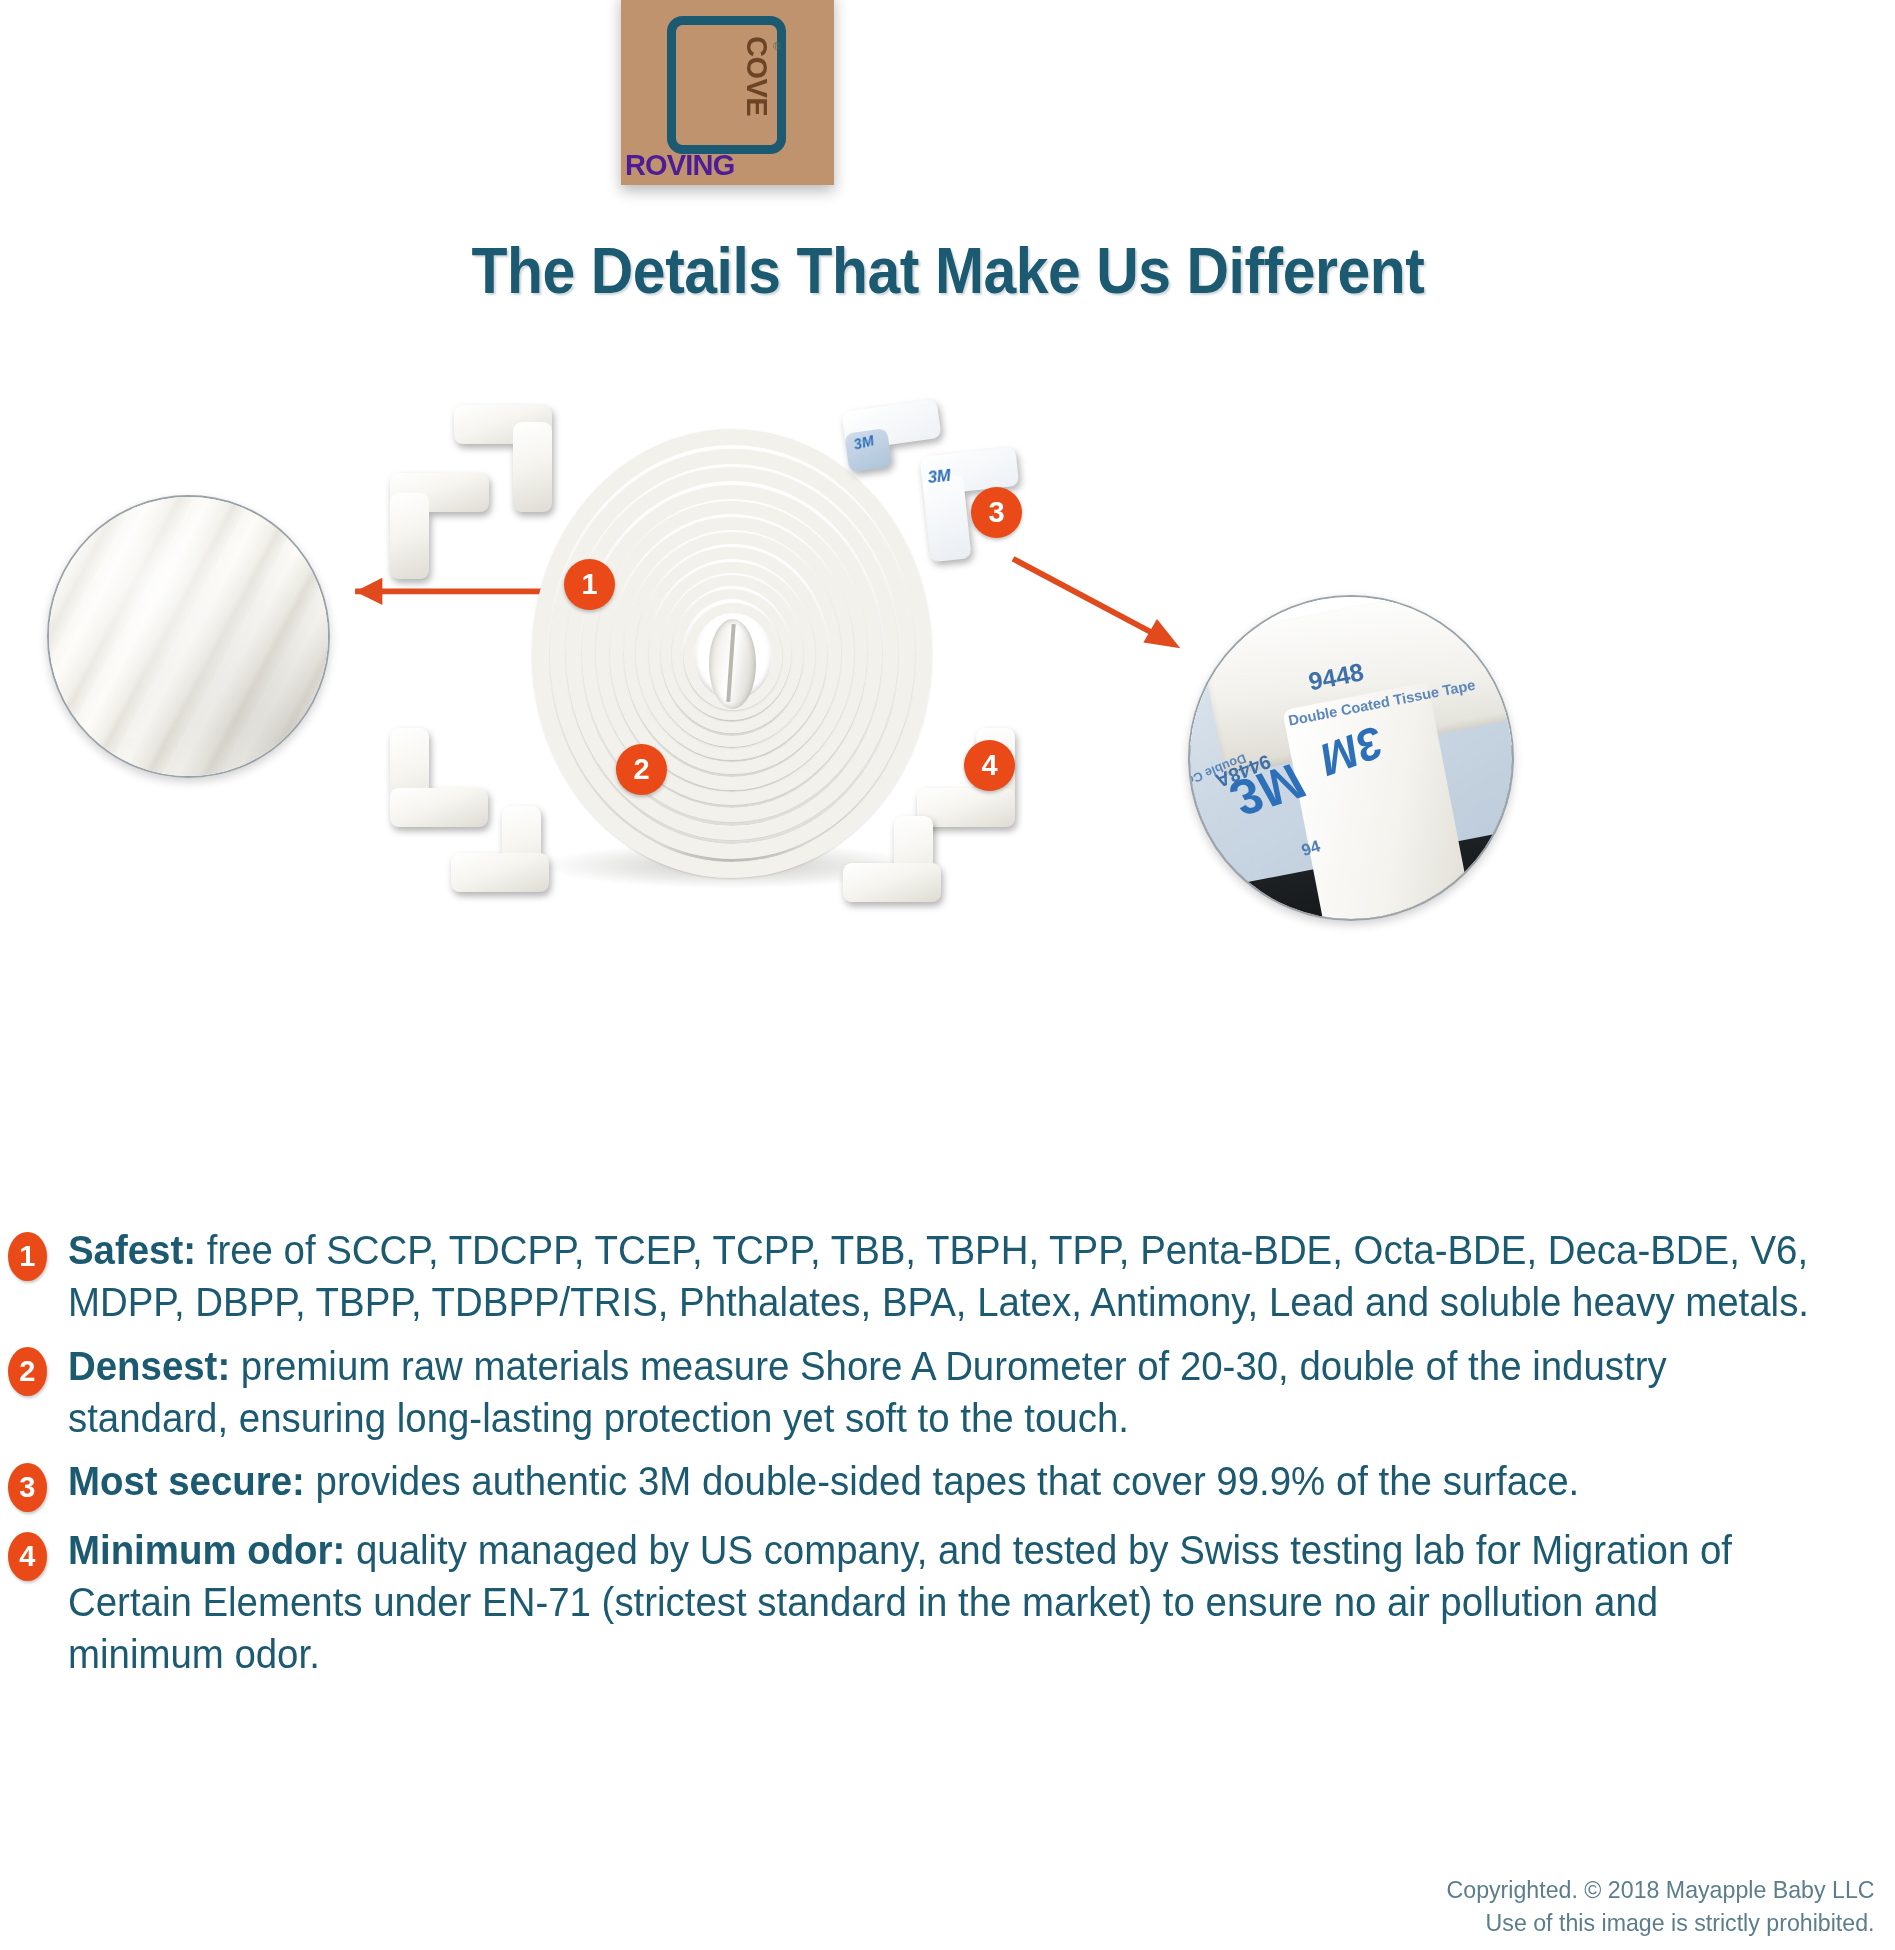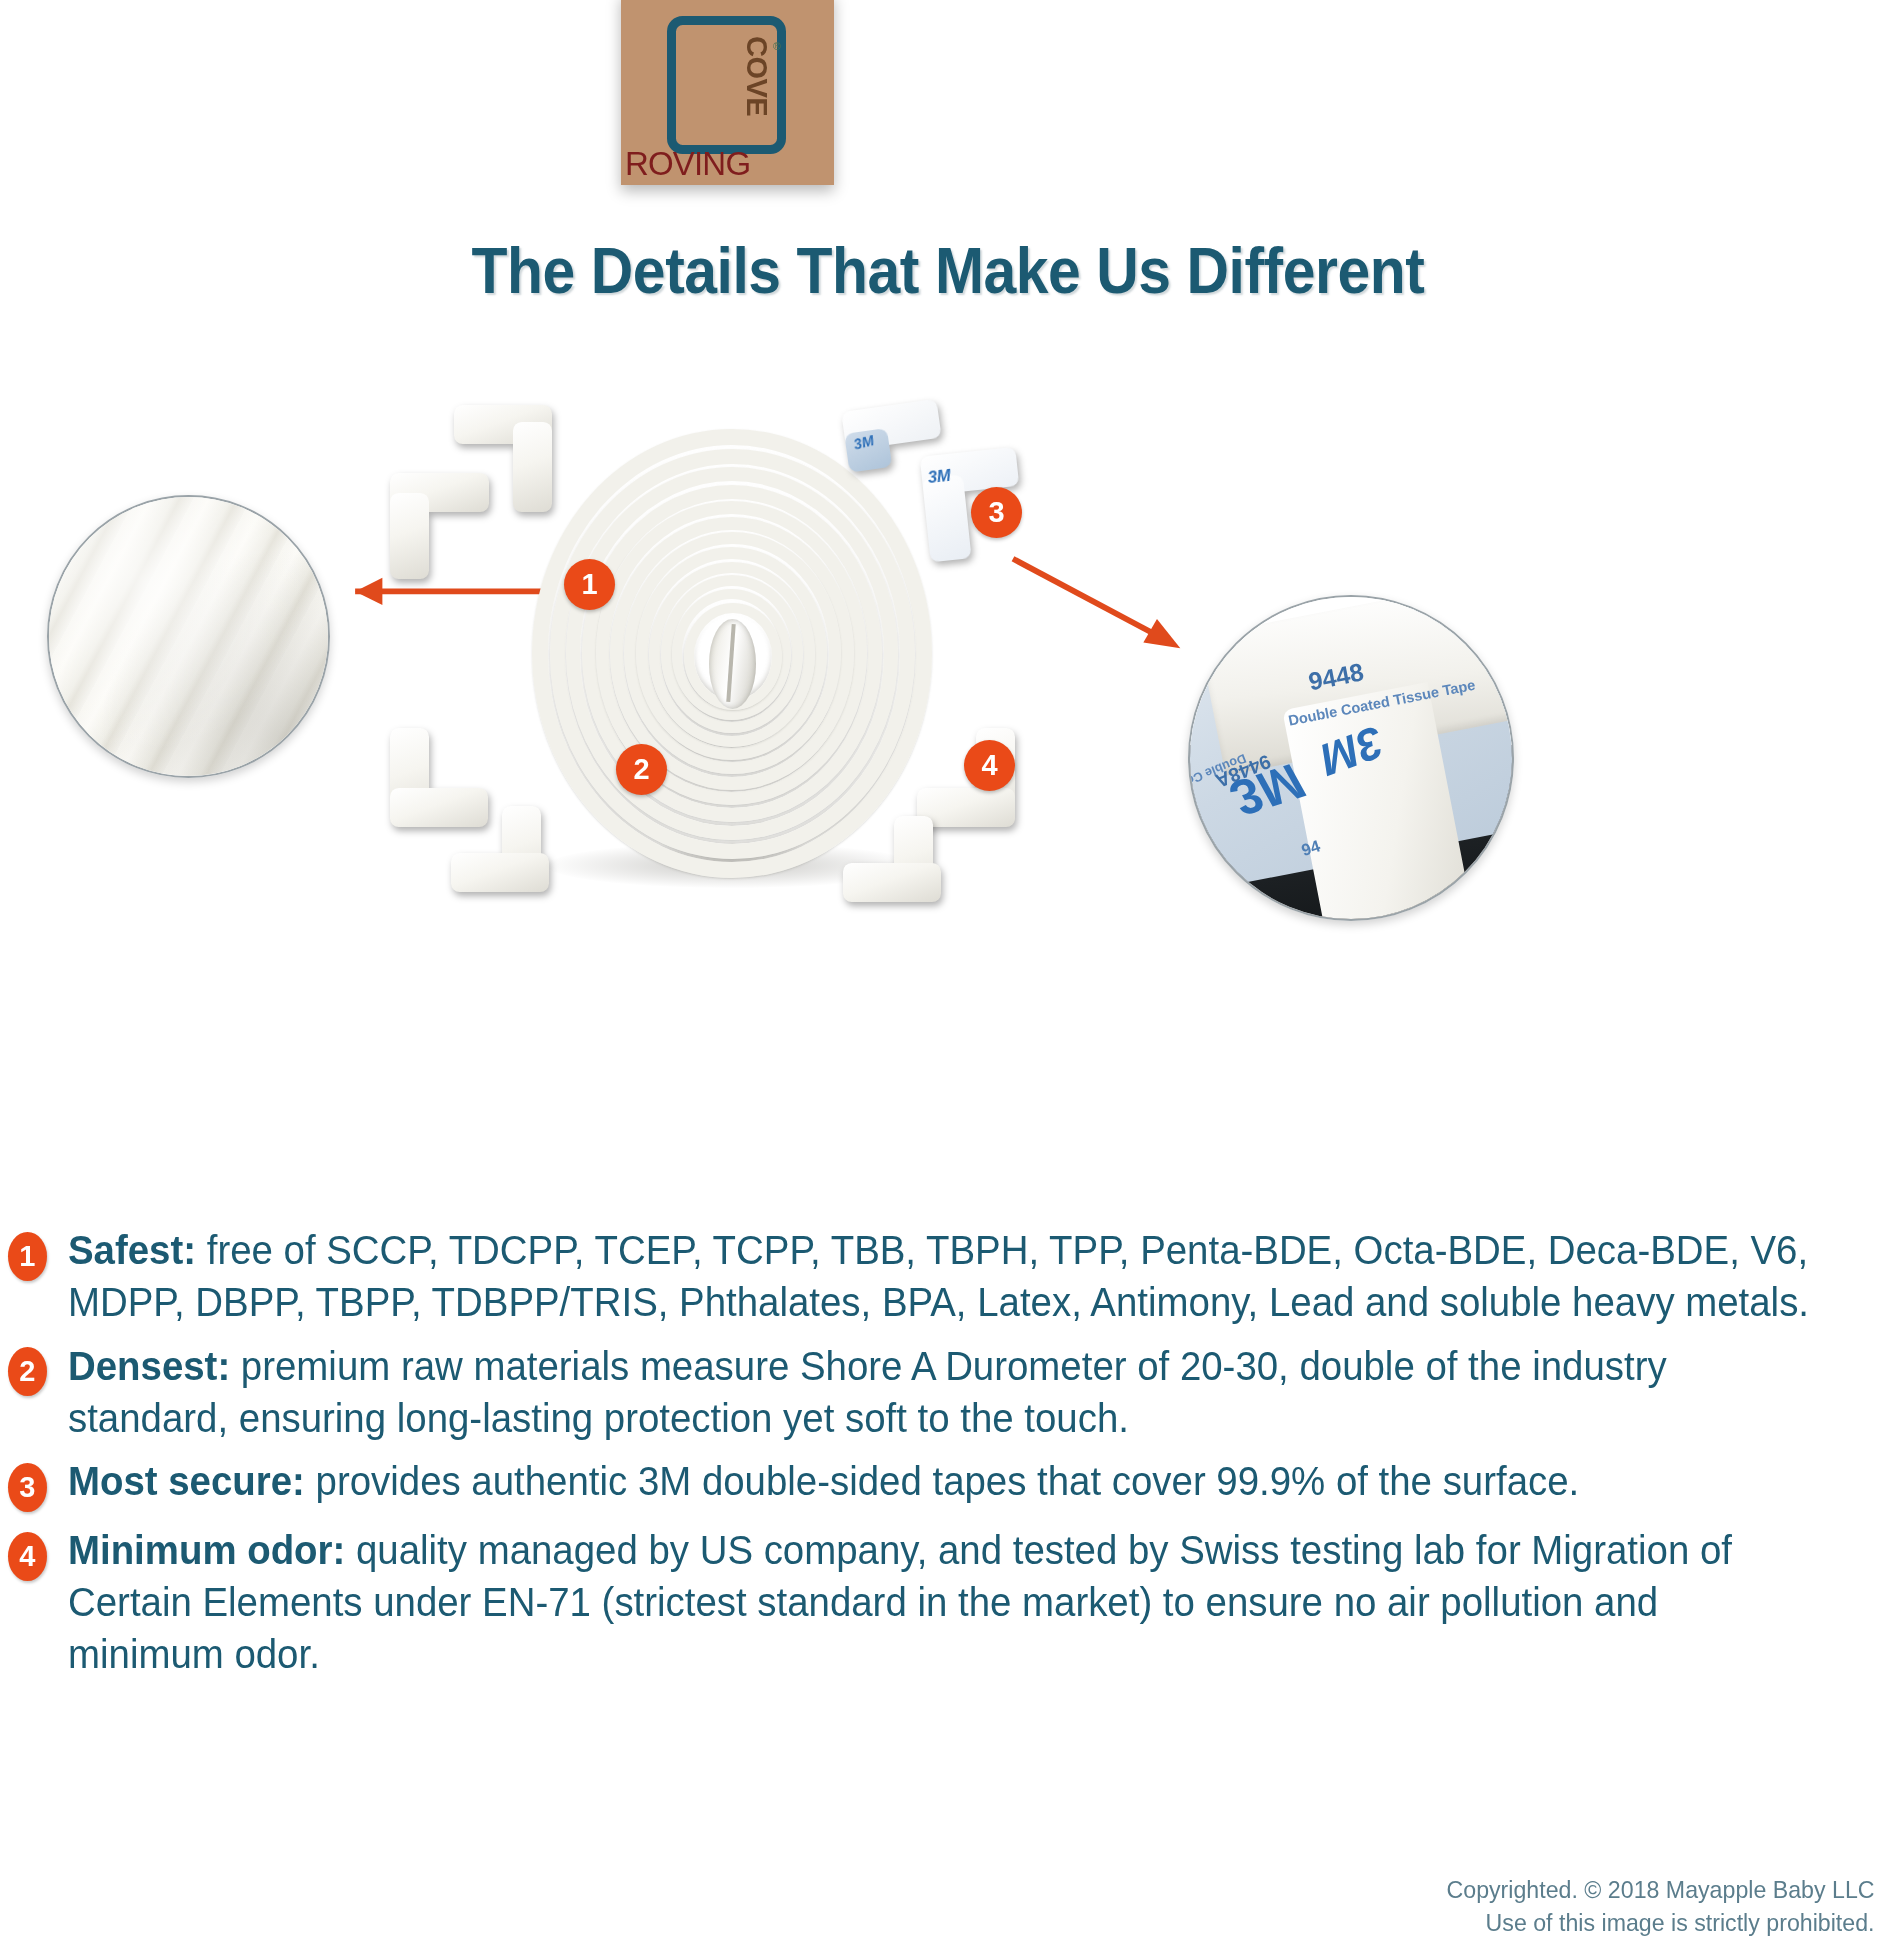--- a/index.html
+++ b/index.html
@@ -46,9 +46,9 @@
   .logo-roving {
     position: absolute;
     left: 3.9px; bottom: 4.9px;
-    font-size: 33px;
-    font-weight: 400;
-    color: #7f1d1d;
+    font-size: 29px;
+    font-weight: 700;
+    color: #4c1d95;
     letter-spacing: -0.8px;
     line-height: 1;
   }

